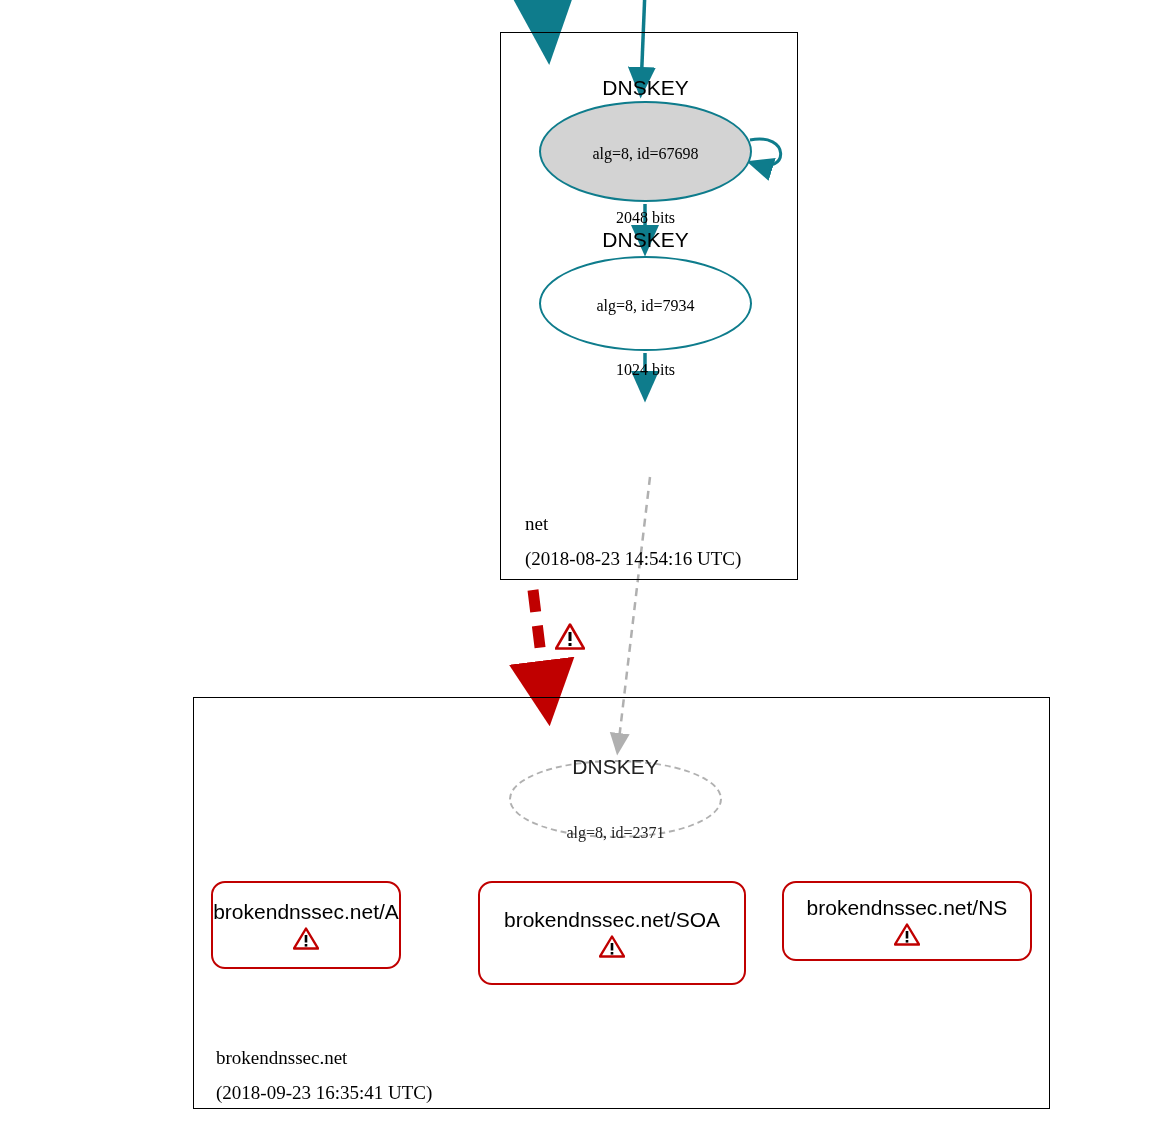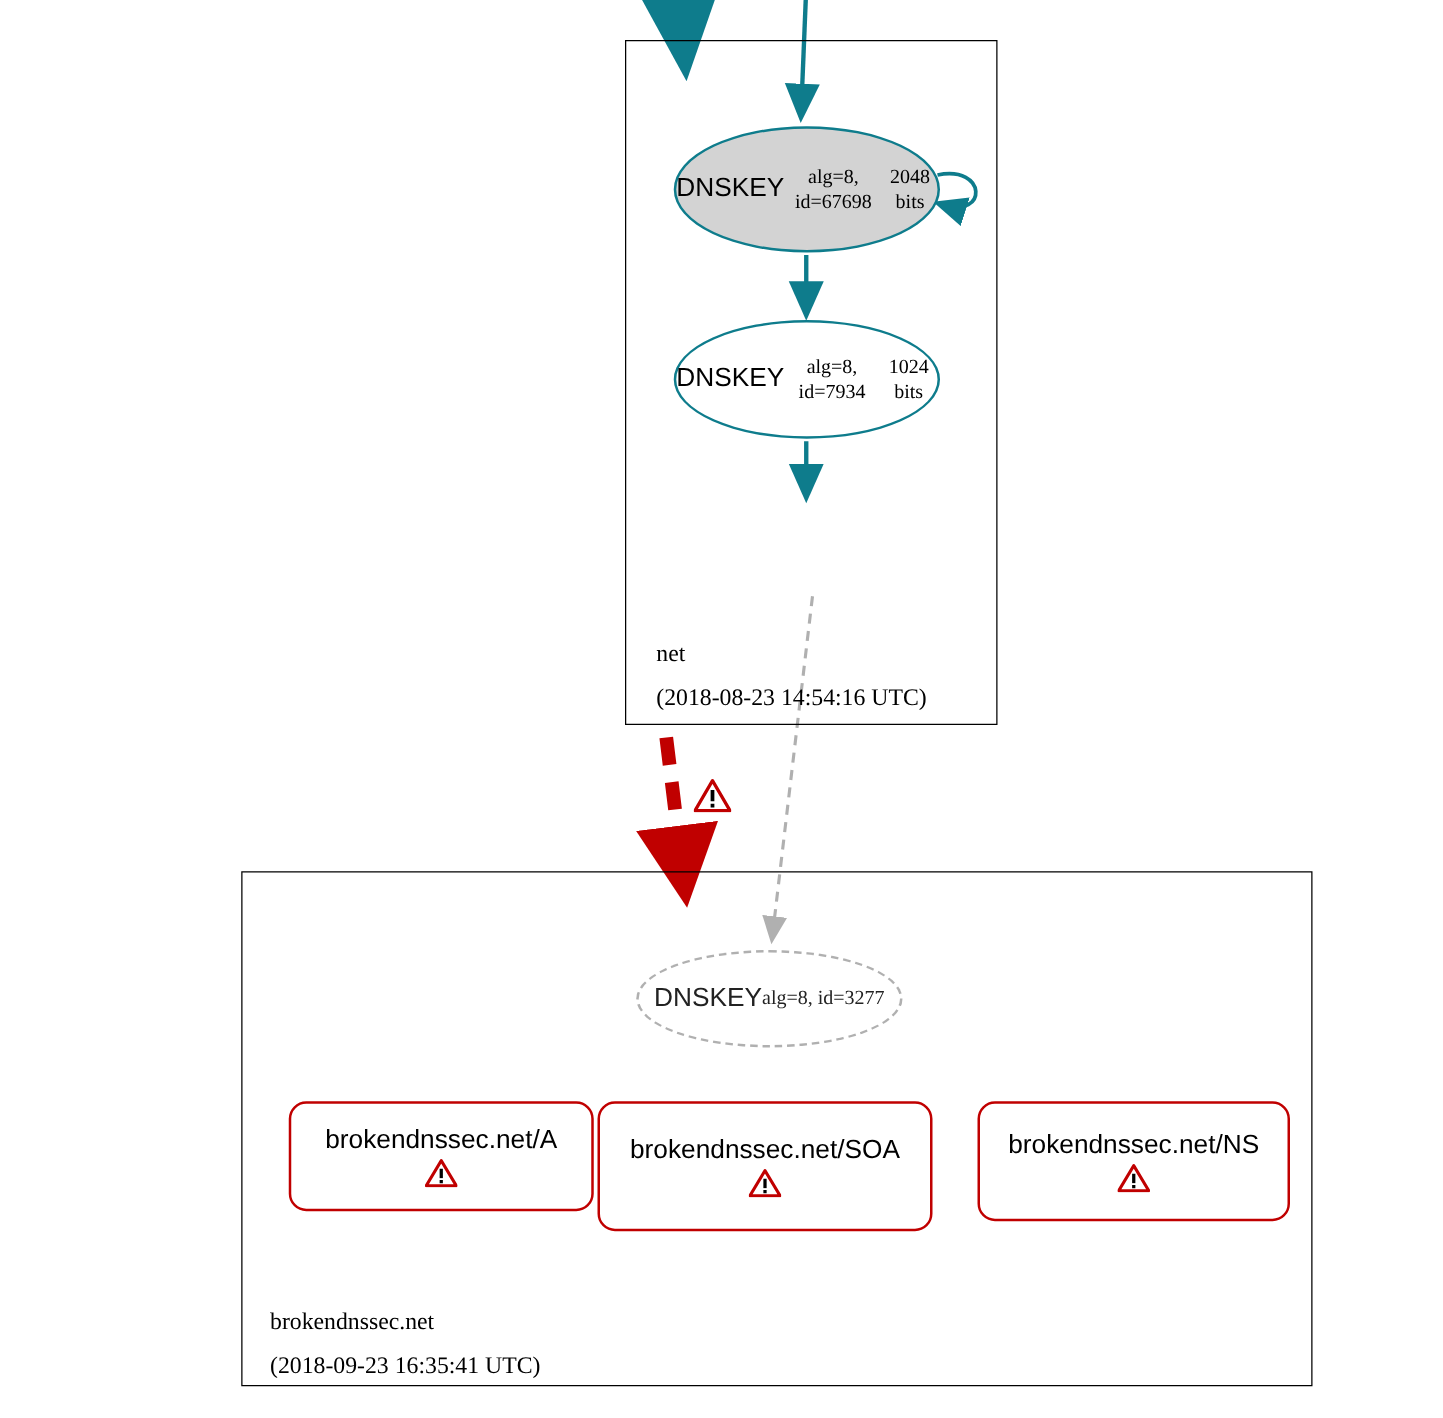--- a/index.html
+++ b/index.html
@@ -56,10 +56,12 @@
   .node {
     position: absolute;
     display: flex;
+    flex-direction: column;
     align-items: center;
     justify-content: center;
     text-align: center;
     box-sizing: border-box;
+    gap: 44px;
   }
   .node .nm {
     font-family: "Liberation Sans", sans-serif;

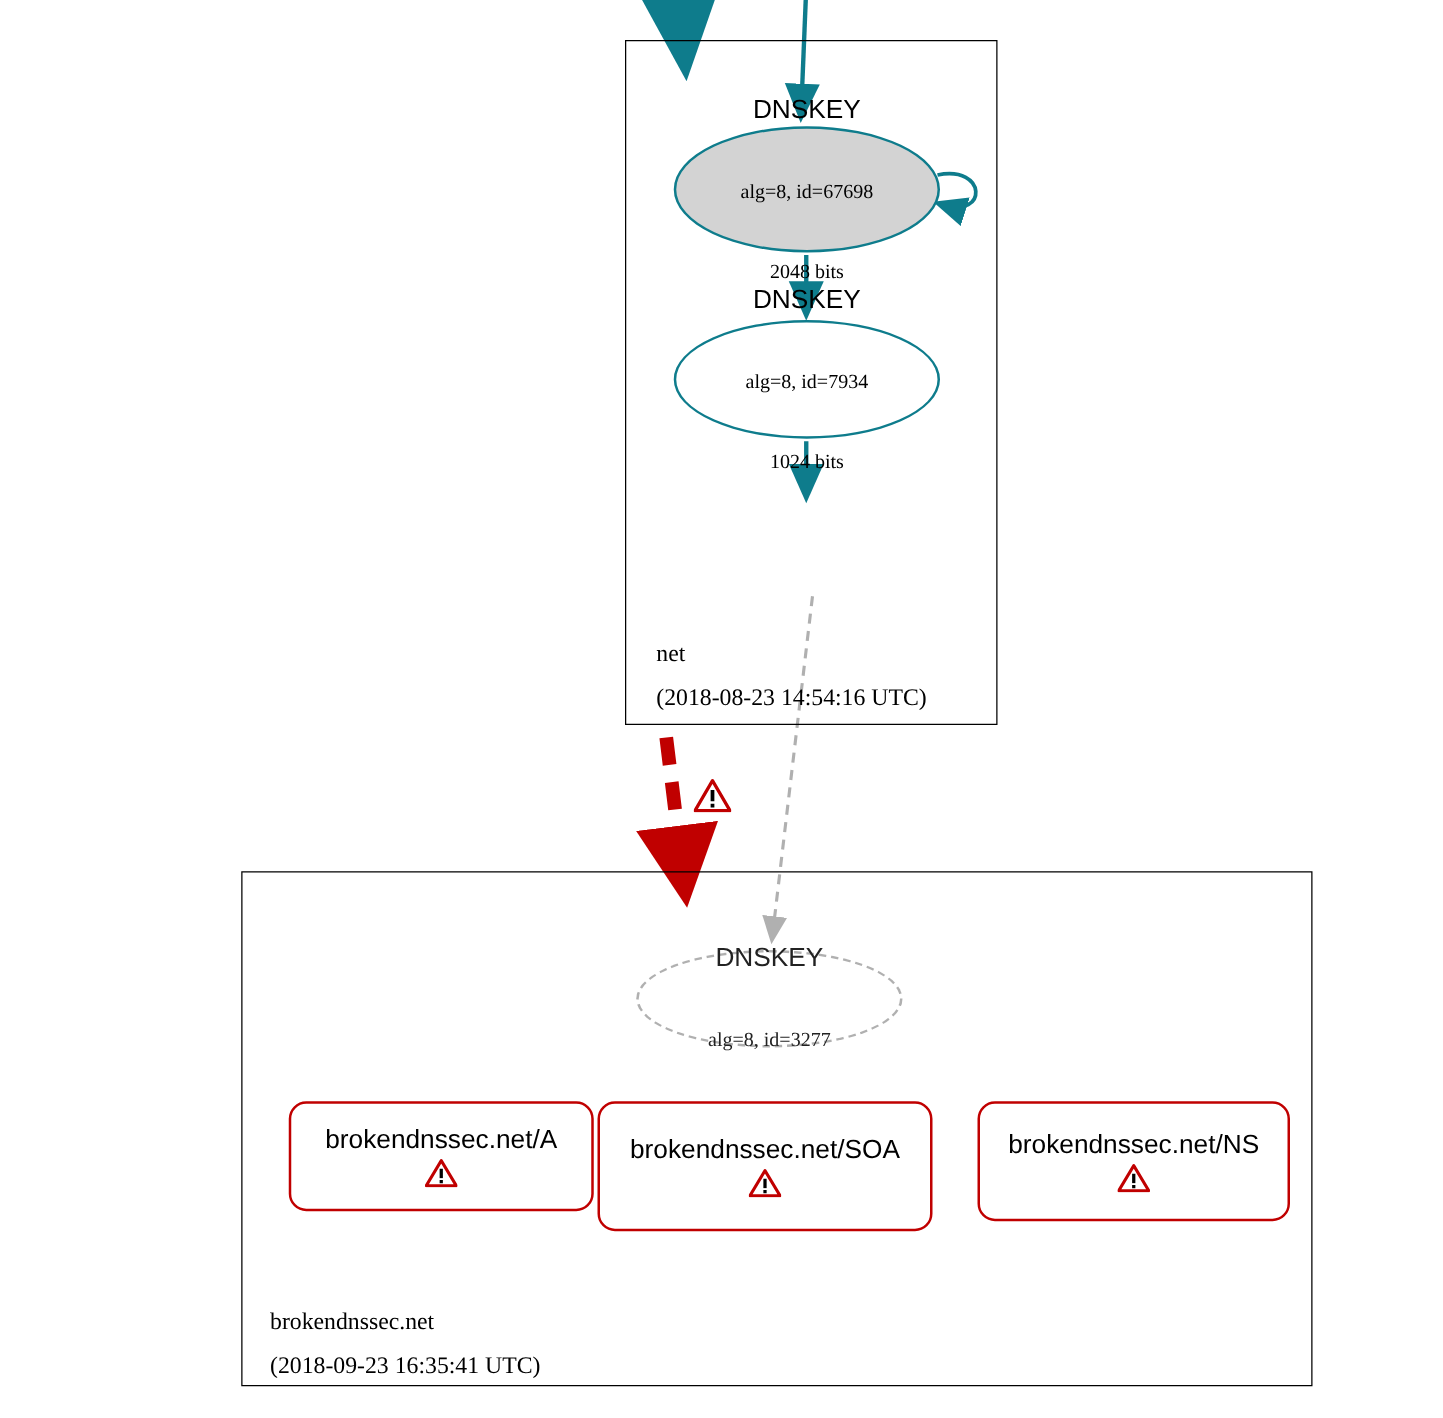--- a/index.html
+++ b/index.html
@@ -208,7 +208,7 @@
 
   <div class="node ellipse" id="node-dnskey-2371">
     <div class="nm">DNSKEY</div>
-    <div class="sub">alg=8, id=3277</div>
+    <div class="sub">alg=8, id=2371</div>
   </div>
 
   <div class="rrset" id="rr-a">

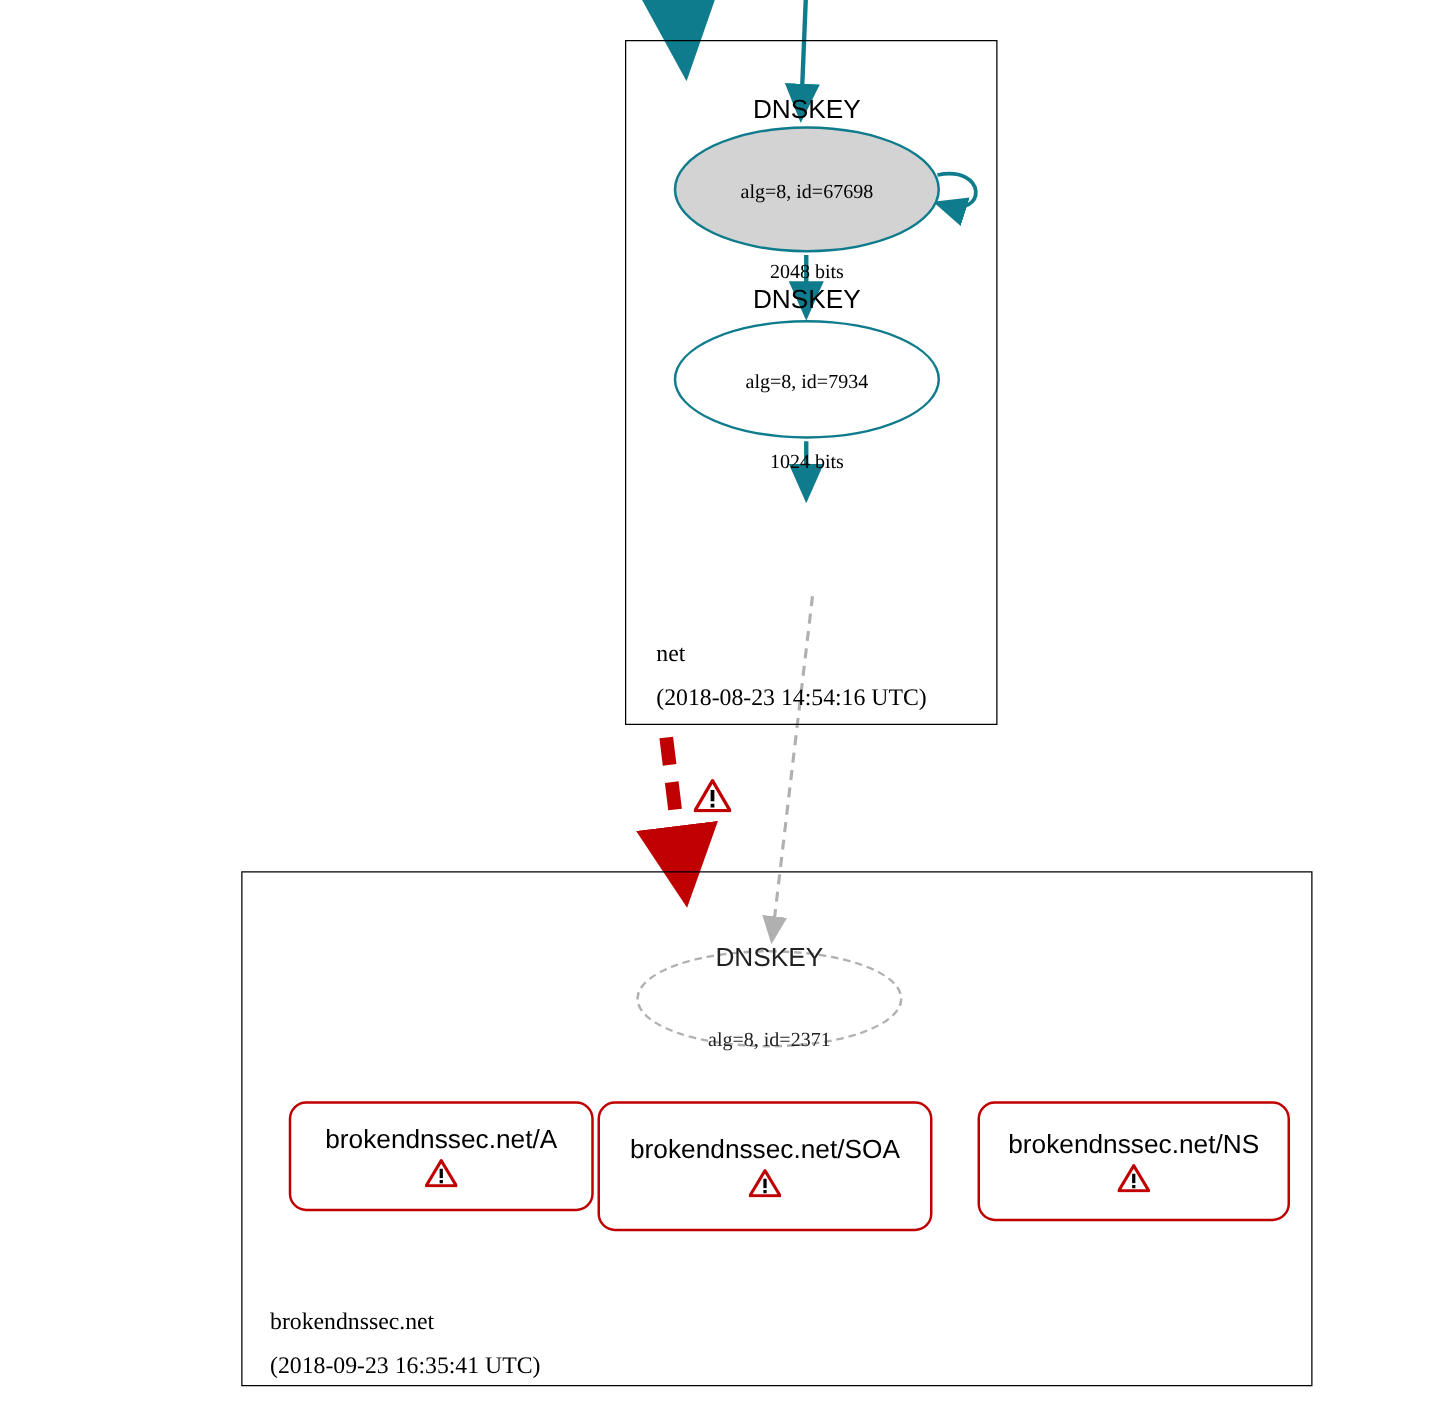--- a/index.html
+++ b/index.html
@@ -121,7 +121,7 @@
     color: #000000;
     line-height: 1.1;
   }
-  #rr-a   { left: 211px; top: 881px; width: 244px; height: 88px; margin-left: 20px; }
+  #rr-a   { left: 211px; top: 881px; width: 190px; height: 88px; }
   #rr-soa { left: 478px; top: 881px; width: 268px; height: 104px; }
   #rr-ns  { left: 782px; top: 881px; width: 250px; height: 96px; }
 

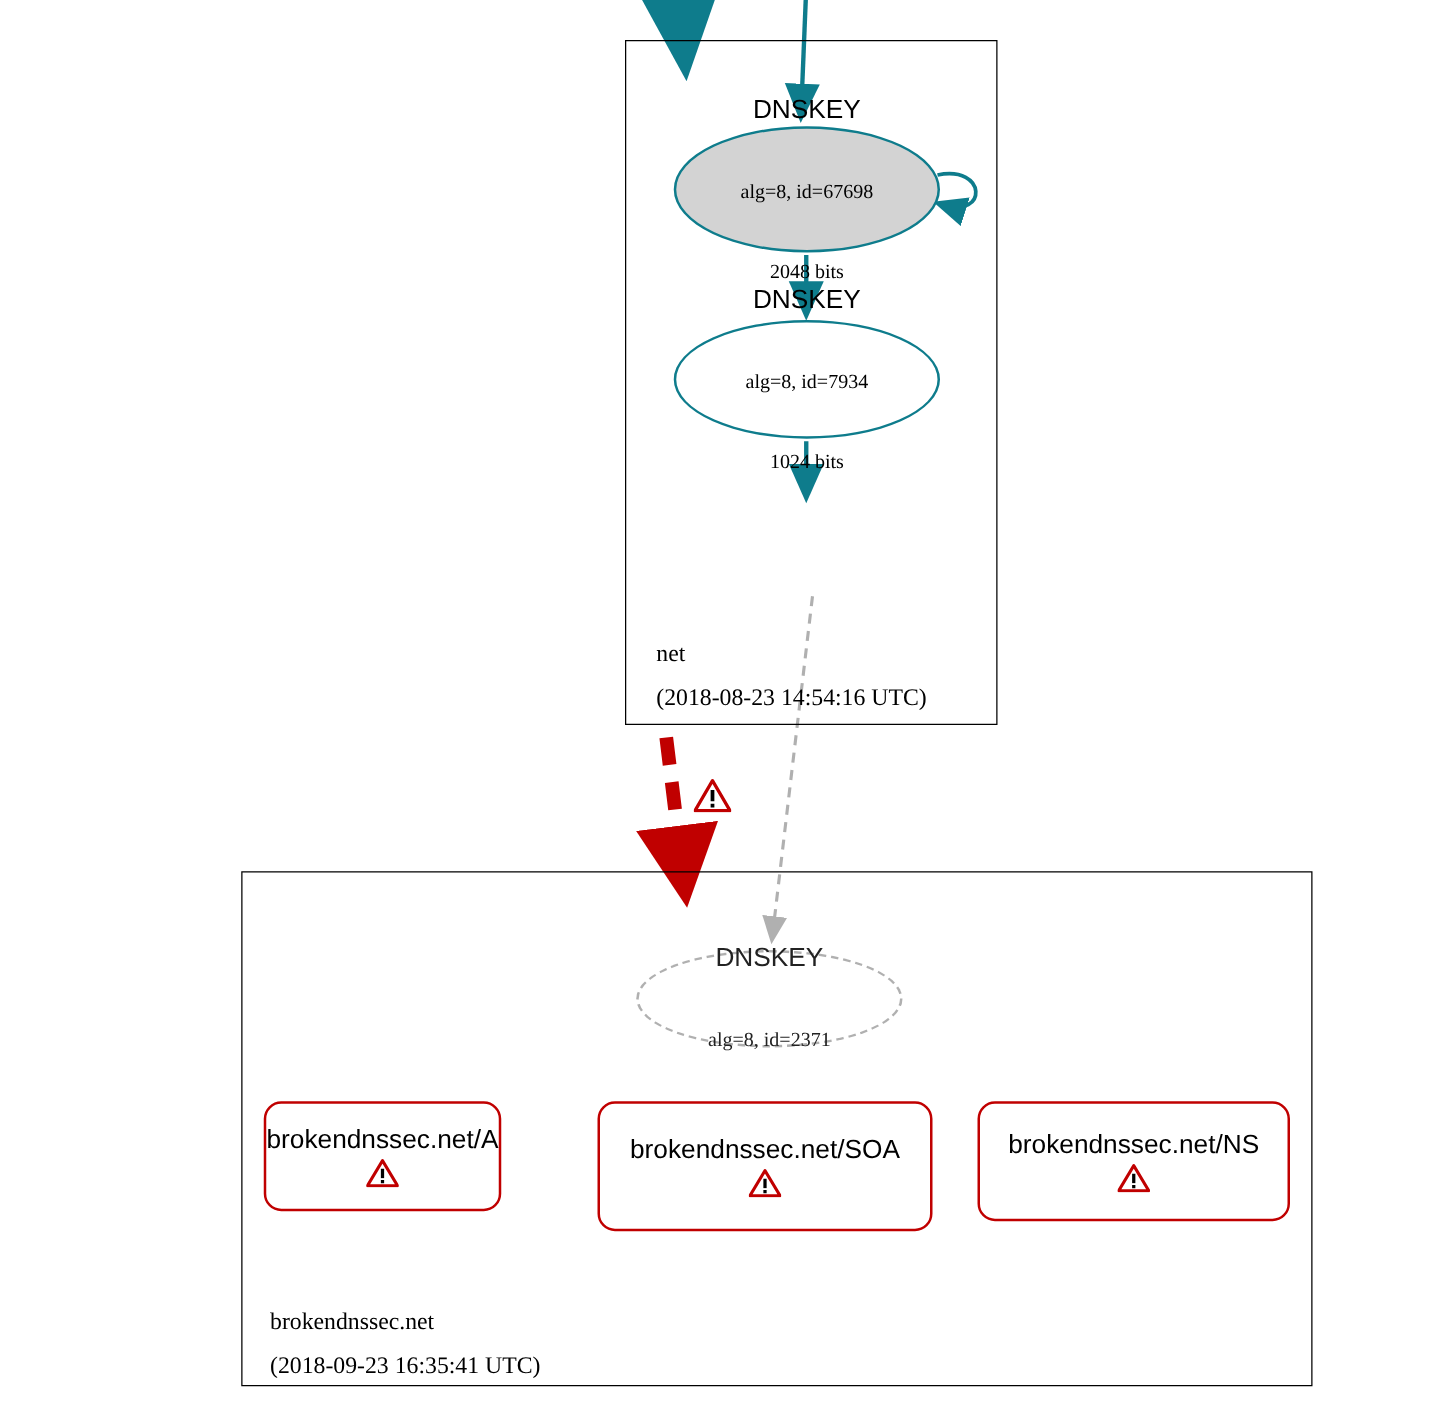--- a/index.html
+++ b/index.html
@@ -123,7 +123,7 @@
   }
   #rr-a   { left: 211px; top: 881px; width: 190px; height: 88px; }
   #rr-soa { left: 478px; top: 881px; width: 268px; height: 104px; }
-  #rr-ns  { left: 782px; top: 881px; width: 250px; height: 96px; }
+  #rr-ns  { left: 782px; top: 881px; width: 250px; height: 80px; }
 
   .warn-icon {
     display: inline-block;

